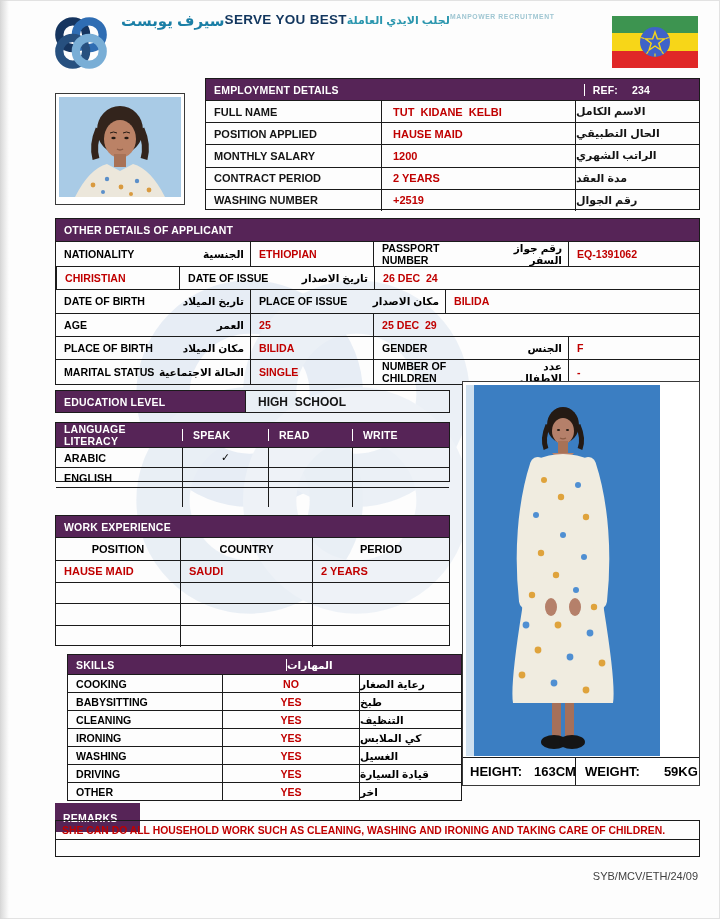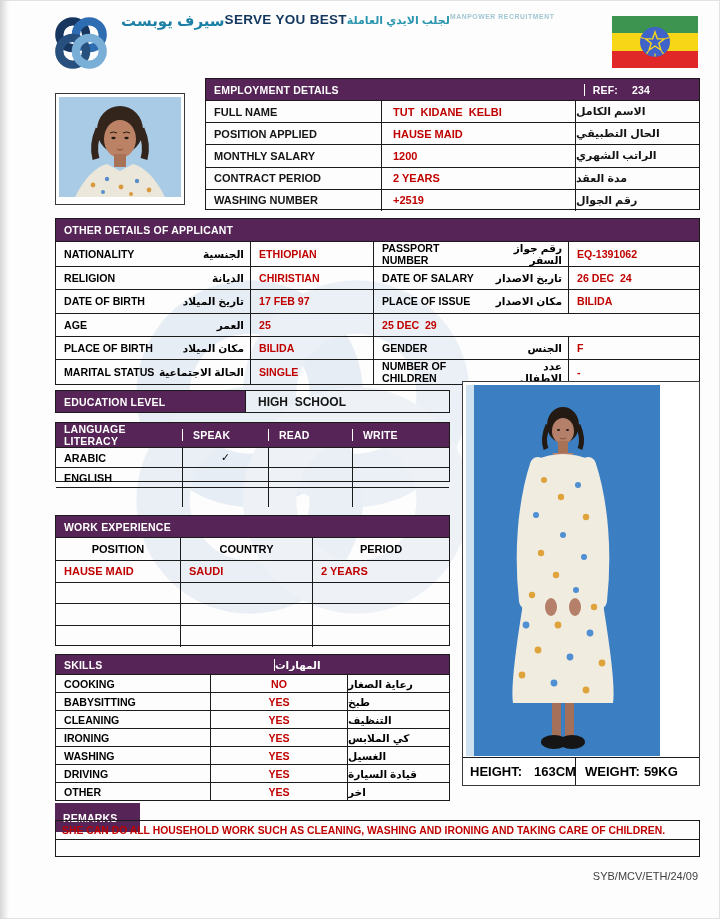--- a/index.html
+++ b/index.html
@@ -252,10 +252,6 @@
         <div class="cell oc4">EQ-1391062</div>
       </div>
       <div class="orow">
-        <div class="cell oc1">
-          <span>RELIGION</span>
-          <span class="ar">الديانة</span>
-        </div>
         <div class="cell oc2">CHIRISTIAN</div>
         <div class="cell oc3">
           <span>DATE OF SALARY</span>

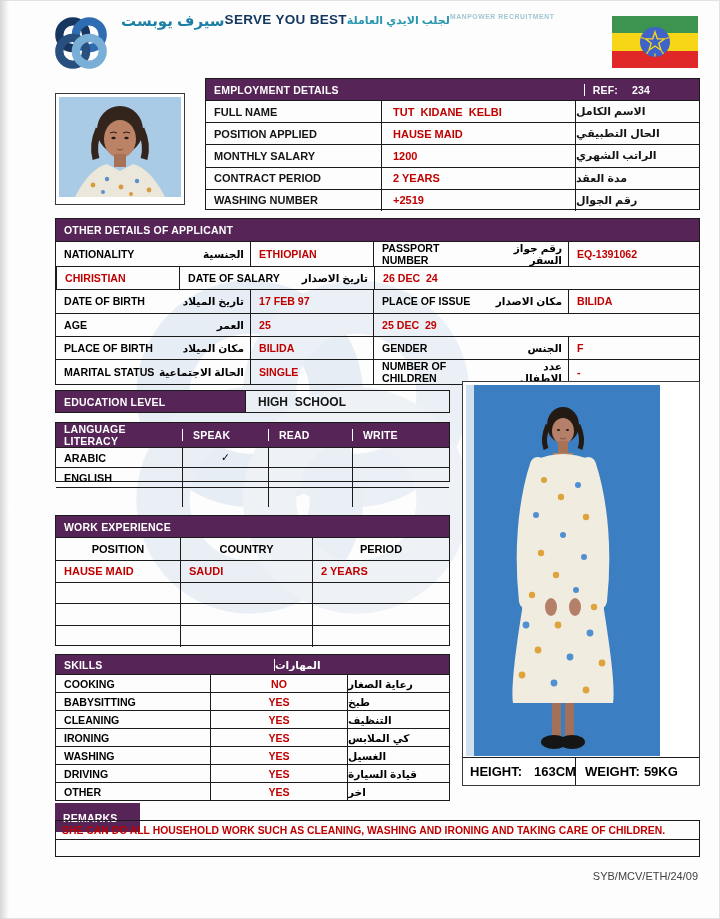--- a/index.html
+++ b/index.html
@@ -254,7 +254,7 @@
       <div class="orow">
         <div class="cell oc2">CHIRISTIAN</div>
         <div class="cell oc3">
-          <span>DATE OF SALARY</span>
+          <span>DATE OF ISSUE</span>
           <span class="ar">تاريخ الاصدار</span>
         </div>
         <div class="cell oc4">26 DEC  24</div>

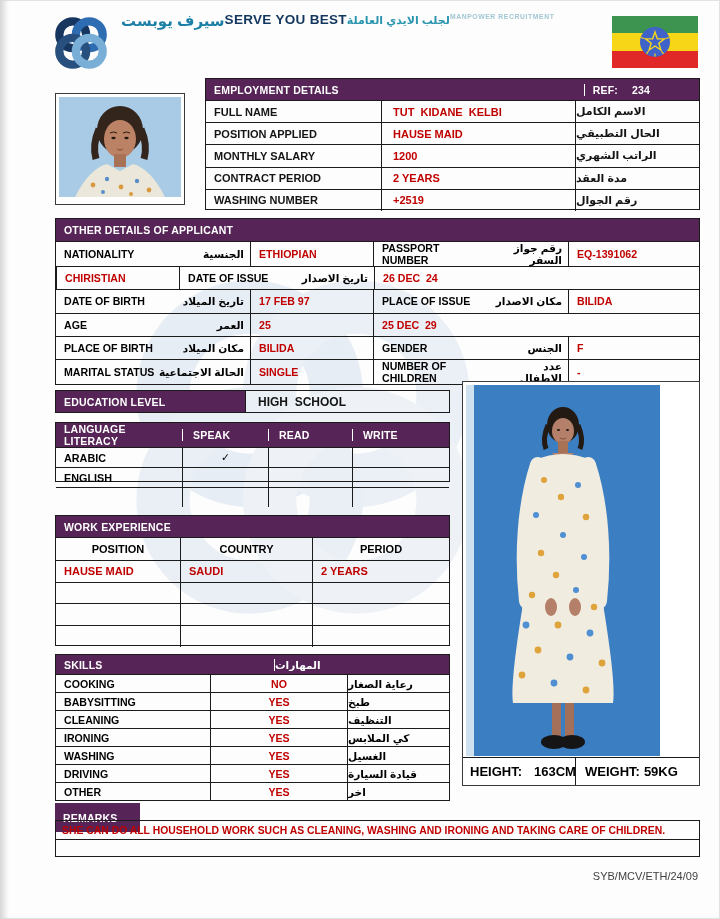--- a/index.html
+++ b/index.html
@@ -264,7 +264,6 @@
           <span>DATE OF BIRTH</span>
           <span class="ar">تاريخ الميلاد</span>
         </div>
-        <div class="cell oc2">17 FEB 97</div>
         <div class="cell oc3">
           <span>PLACE OF ISSUE</span>
           <span class="ar">مكان الاصدار</span>

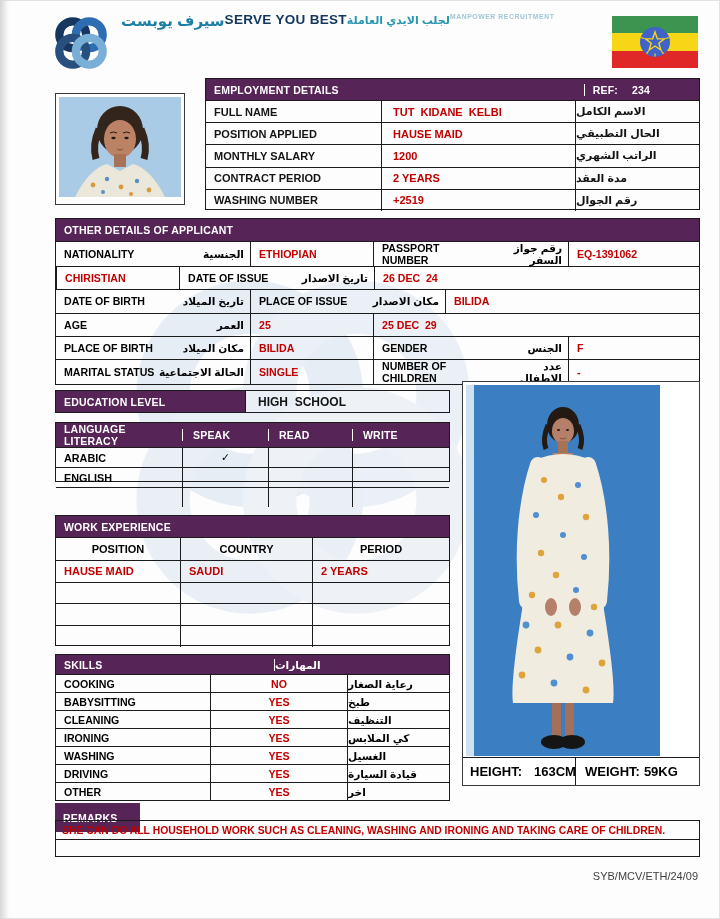--- a/index.html
+++ b/index.html
@@ -97,7 +97,7 @@
   .wd3 { width:137px; border-left:1px solid #1b1b1b; padding-left:8px; color:#c00000; }
 
   
-  #skills-table { left:55px; top:654px; width:395px; height:147px; }
+  #skills-table { left:67px; top:654px; width:395px; height:147px; }
   #skills-table .hrow { height:19px; }
   #skills-table .hc1 { width:218px; padding-left:8px; }
   #skills-table .hc2 { width:175px; border-left:1px solid #fff; justify-content:flex-end; padding-right:8px; }

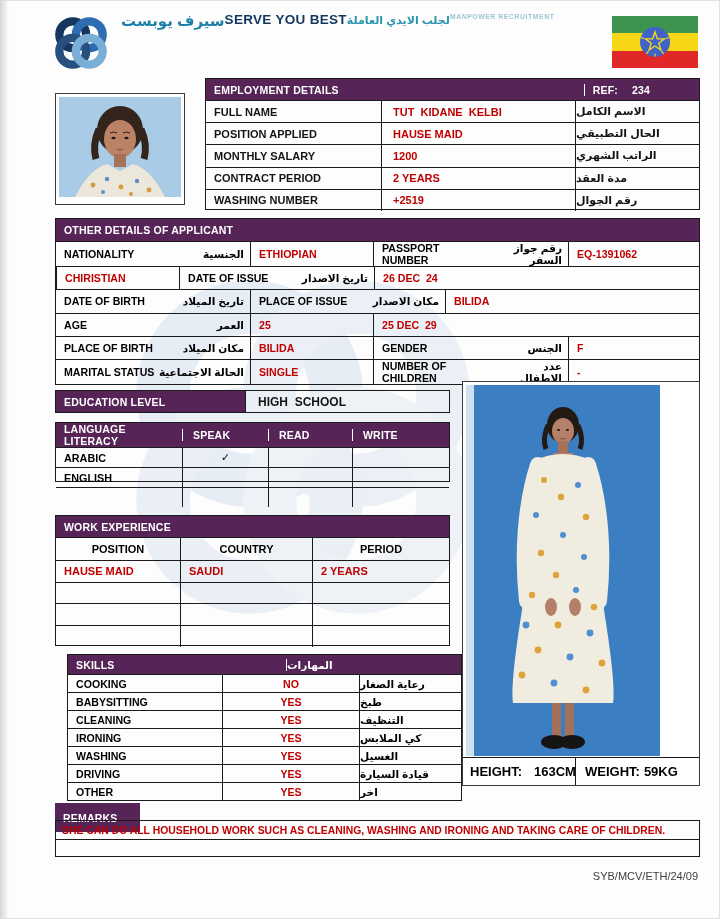--- a/index.html
+++ b/index.html
@@ -114,7 +114,7 @@
   #hw-row { position:absolute; left:0; right:0; bottom:0; height:28px; border-top:1px solid #1b1b1b;
             display:flex; background:#fff; font-size:13px; font-weight:bold; }
   #hw-row .hw1 { width:113px; border-right:1px solid #1b1b1b; padding-left:7px; gap:12px; }
-  #hw-row .hw2 { flex:1; padding-left:9px; gap:4px; }
+  #hw-row .hw2 { flex:1; padding-left:9px; gap:24px; }
 
   
   #remarks-hdr { left:55px; top:803px; width:85px; height:29px; padding-left:8px; position:absolute; z-index:1; }

